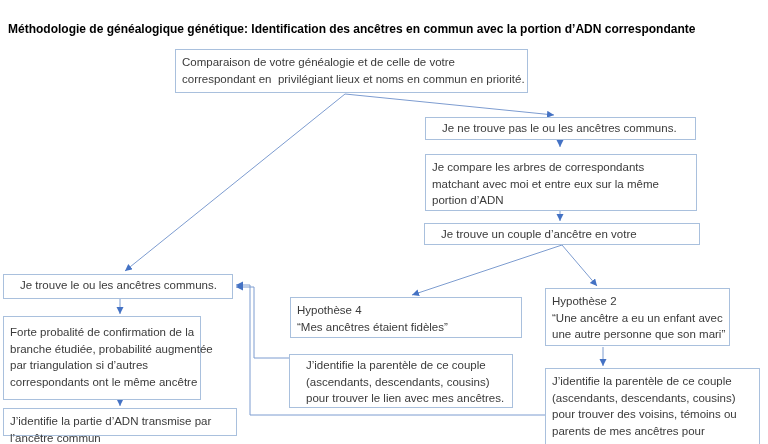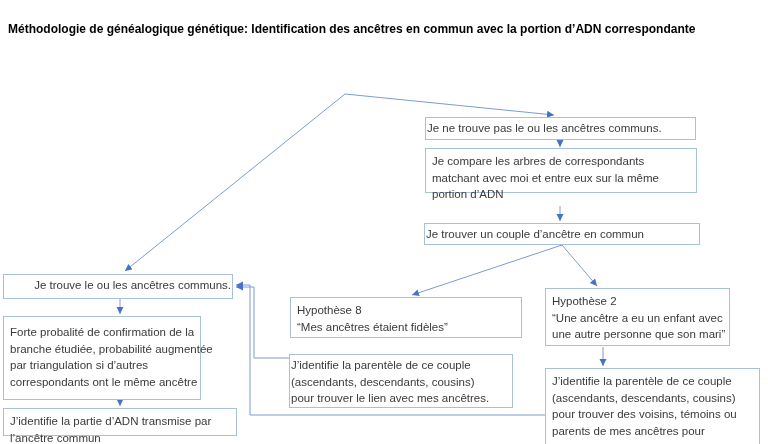--- a/index.html
+++ b/index.html
@@ -59,6 +59,8 @@
     </g>
   </svg>
 
+  <div class="box pad-md" style="left:175px;top:33px;width:353px;height:44px;">Comparaison de votre généalogie et de celle de votre
+correspondant en  privilégiant lieux et noms en commun en priorité.</div>
 
   <div class="box" style="left:425px;top:101px;width:271px;height:23px;">Je ne trouve pas le ou les ancêtres communs.</div>
 

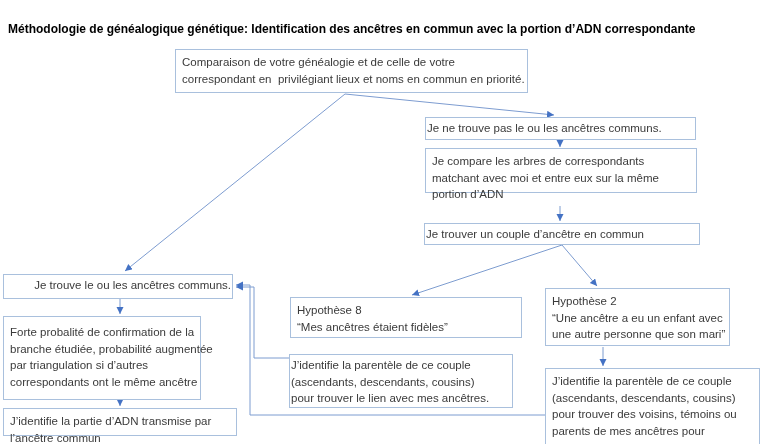--- a/index.html
+++ b/index.html
@@ -24,7 +24,7 @@
     color:#3a3a3a;
     font-size:11.5px;
     line-height:1.45;
-    padding:2px 1px;
+    padding:2px 16px;
     white-space:pre;
   }
   .pad-md{padding:4px 6px;}

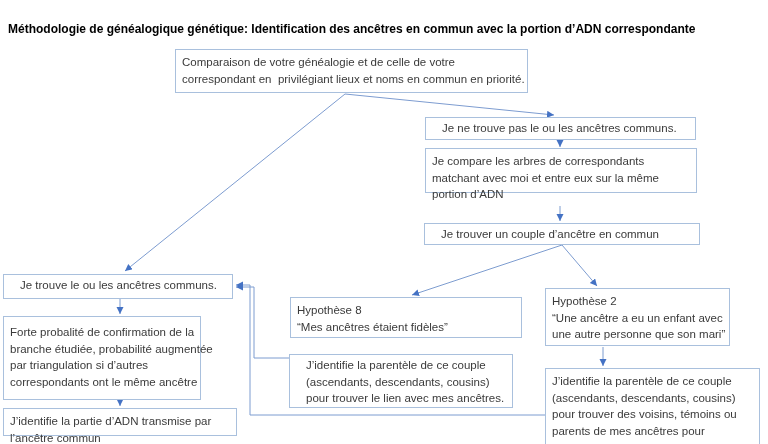--- a/index.html
+++ b/index.html
@@ -64,7 +64,7 @@
 
   <div class="box" style="left:425px;top:101px;width:271px;height:23px;">Je ne trouve pas le ou les ancêtres communs.</div>
 
-  <div class="box pad-md" style="left:425px;top:132px;width:272px;height:45px;">Je compare les arbres de correspondants
+  <div class="box pad-md" style="left:425px;top:138px;width:272px;height:57px;">Je compare les arbres de correspondants
 matchant avec moi et entre eux sur la même
 portion d’ADN</div>
 

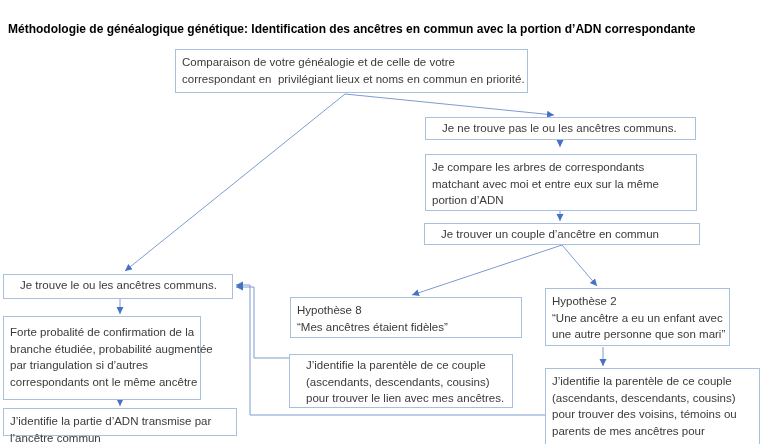--- a/index.html
+++ b/index.html
@@ -68,7 +68,7 @@
 matchant avec moi et entre eux sur la même
 portion d’ADN</div>
 
-  <div class="box" style="left:424px;top:207px;width:276px;height:22px;">Je trouver un couple d’ancêtre en commun</div>
+  <div class="box" style="left:424px;top:207px;width:276px;height:22px;">Je trouve un couple d’ancêtre en votre</div>
 
   <div class="box" style="left:3px;top:258px;width:230px;height:25px;text-align:right;">Je trouve le ou les ancêtres communs.</div>
 

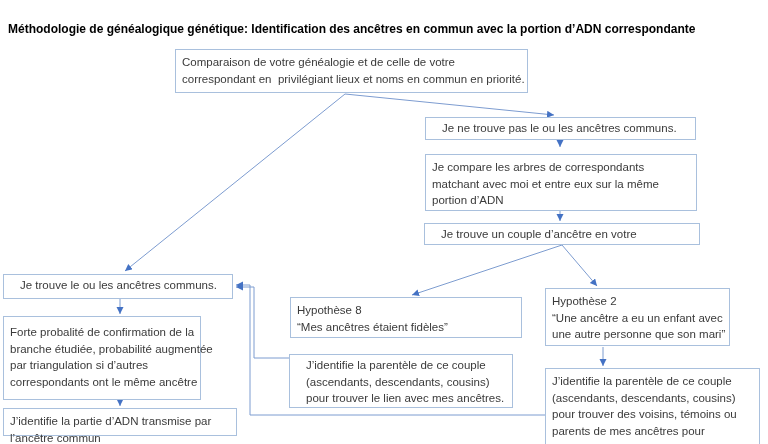--- a/index.html
+++ b/index.html
@@ -80,7 +80,7 @@
   <div class="box pad-md" style="left:3px;top:392px;width:234px;height:28px;">J’identifie la partie d’ADN transmise par
 l’ancêtre commun</div>
 
-  <div class="box pad-md" style="left:290px;top:281px;width:232px;height:41px;">Hypothèse 8
+  <div class="box pad-md" style="left:290px;top:281px;width:232px;height:41px;">Hypothèse 4
 “Mes ancêtres étaient fidèles”</div>
 
   <div class="box" style="left:289px;top:338px;width:224px;height:54px;">J’identifie la parentèle de ce couple

